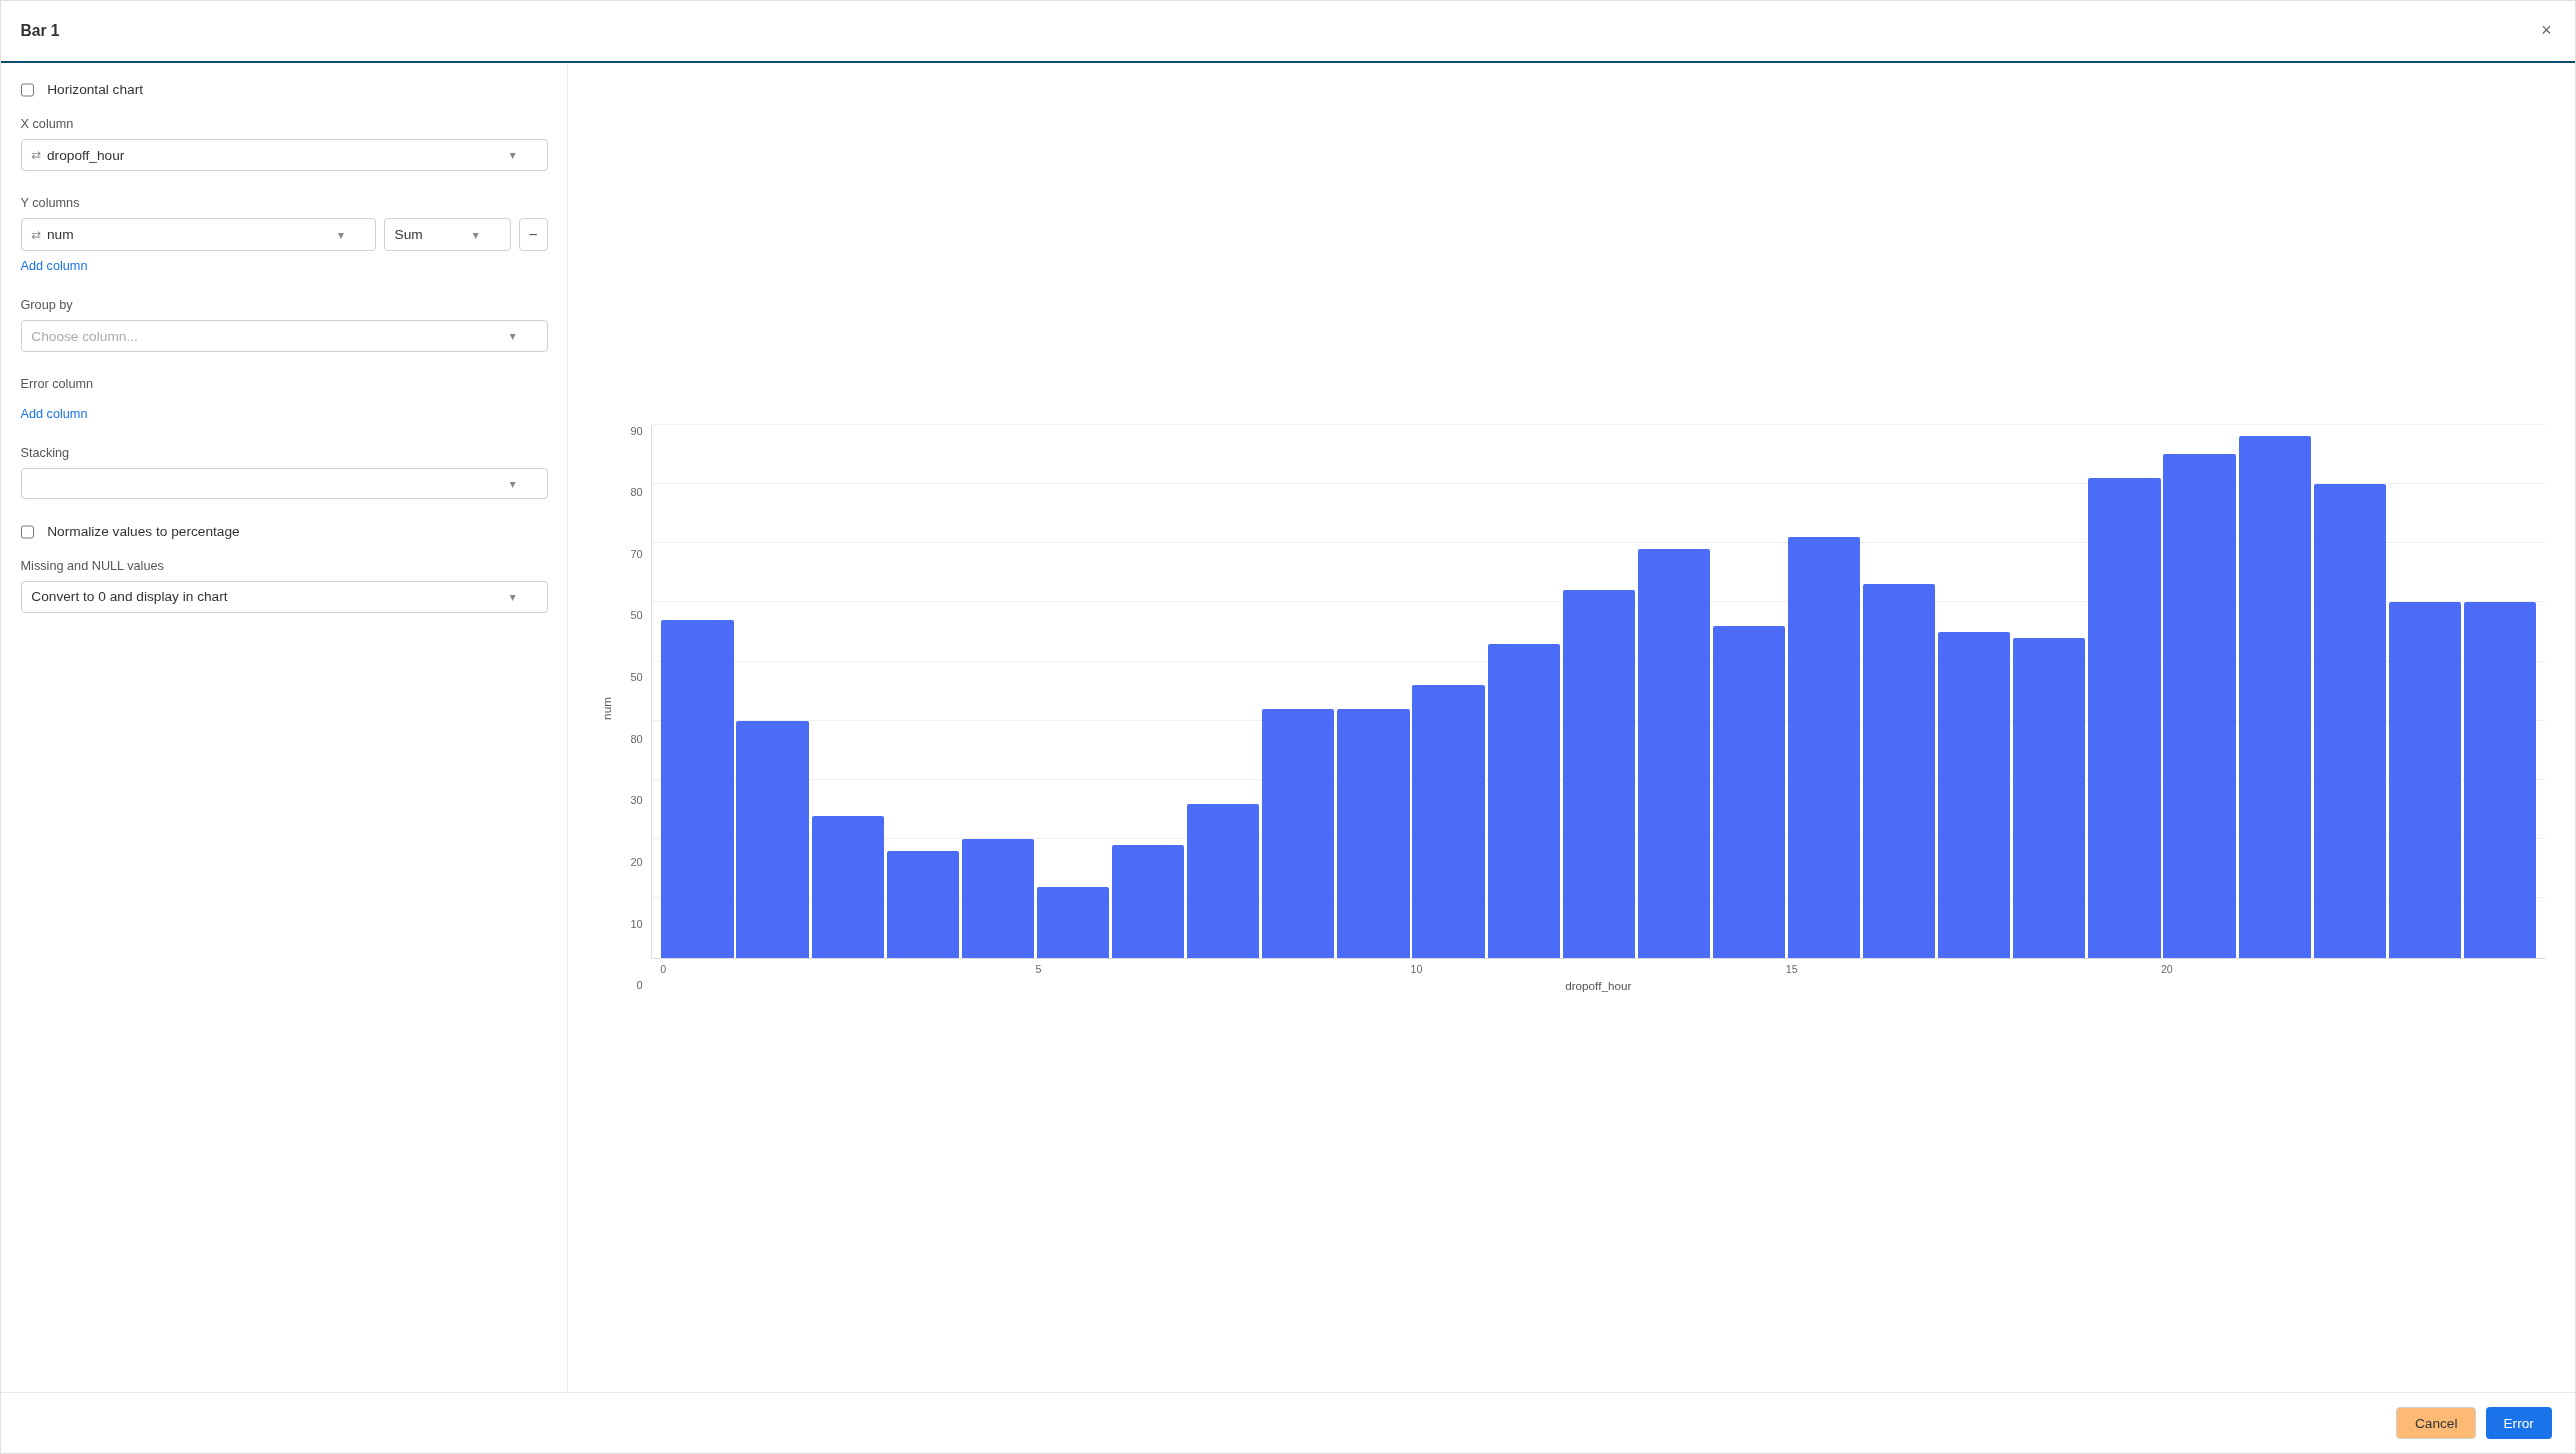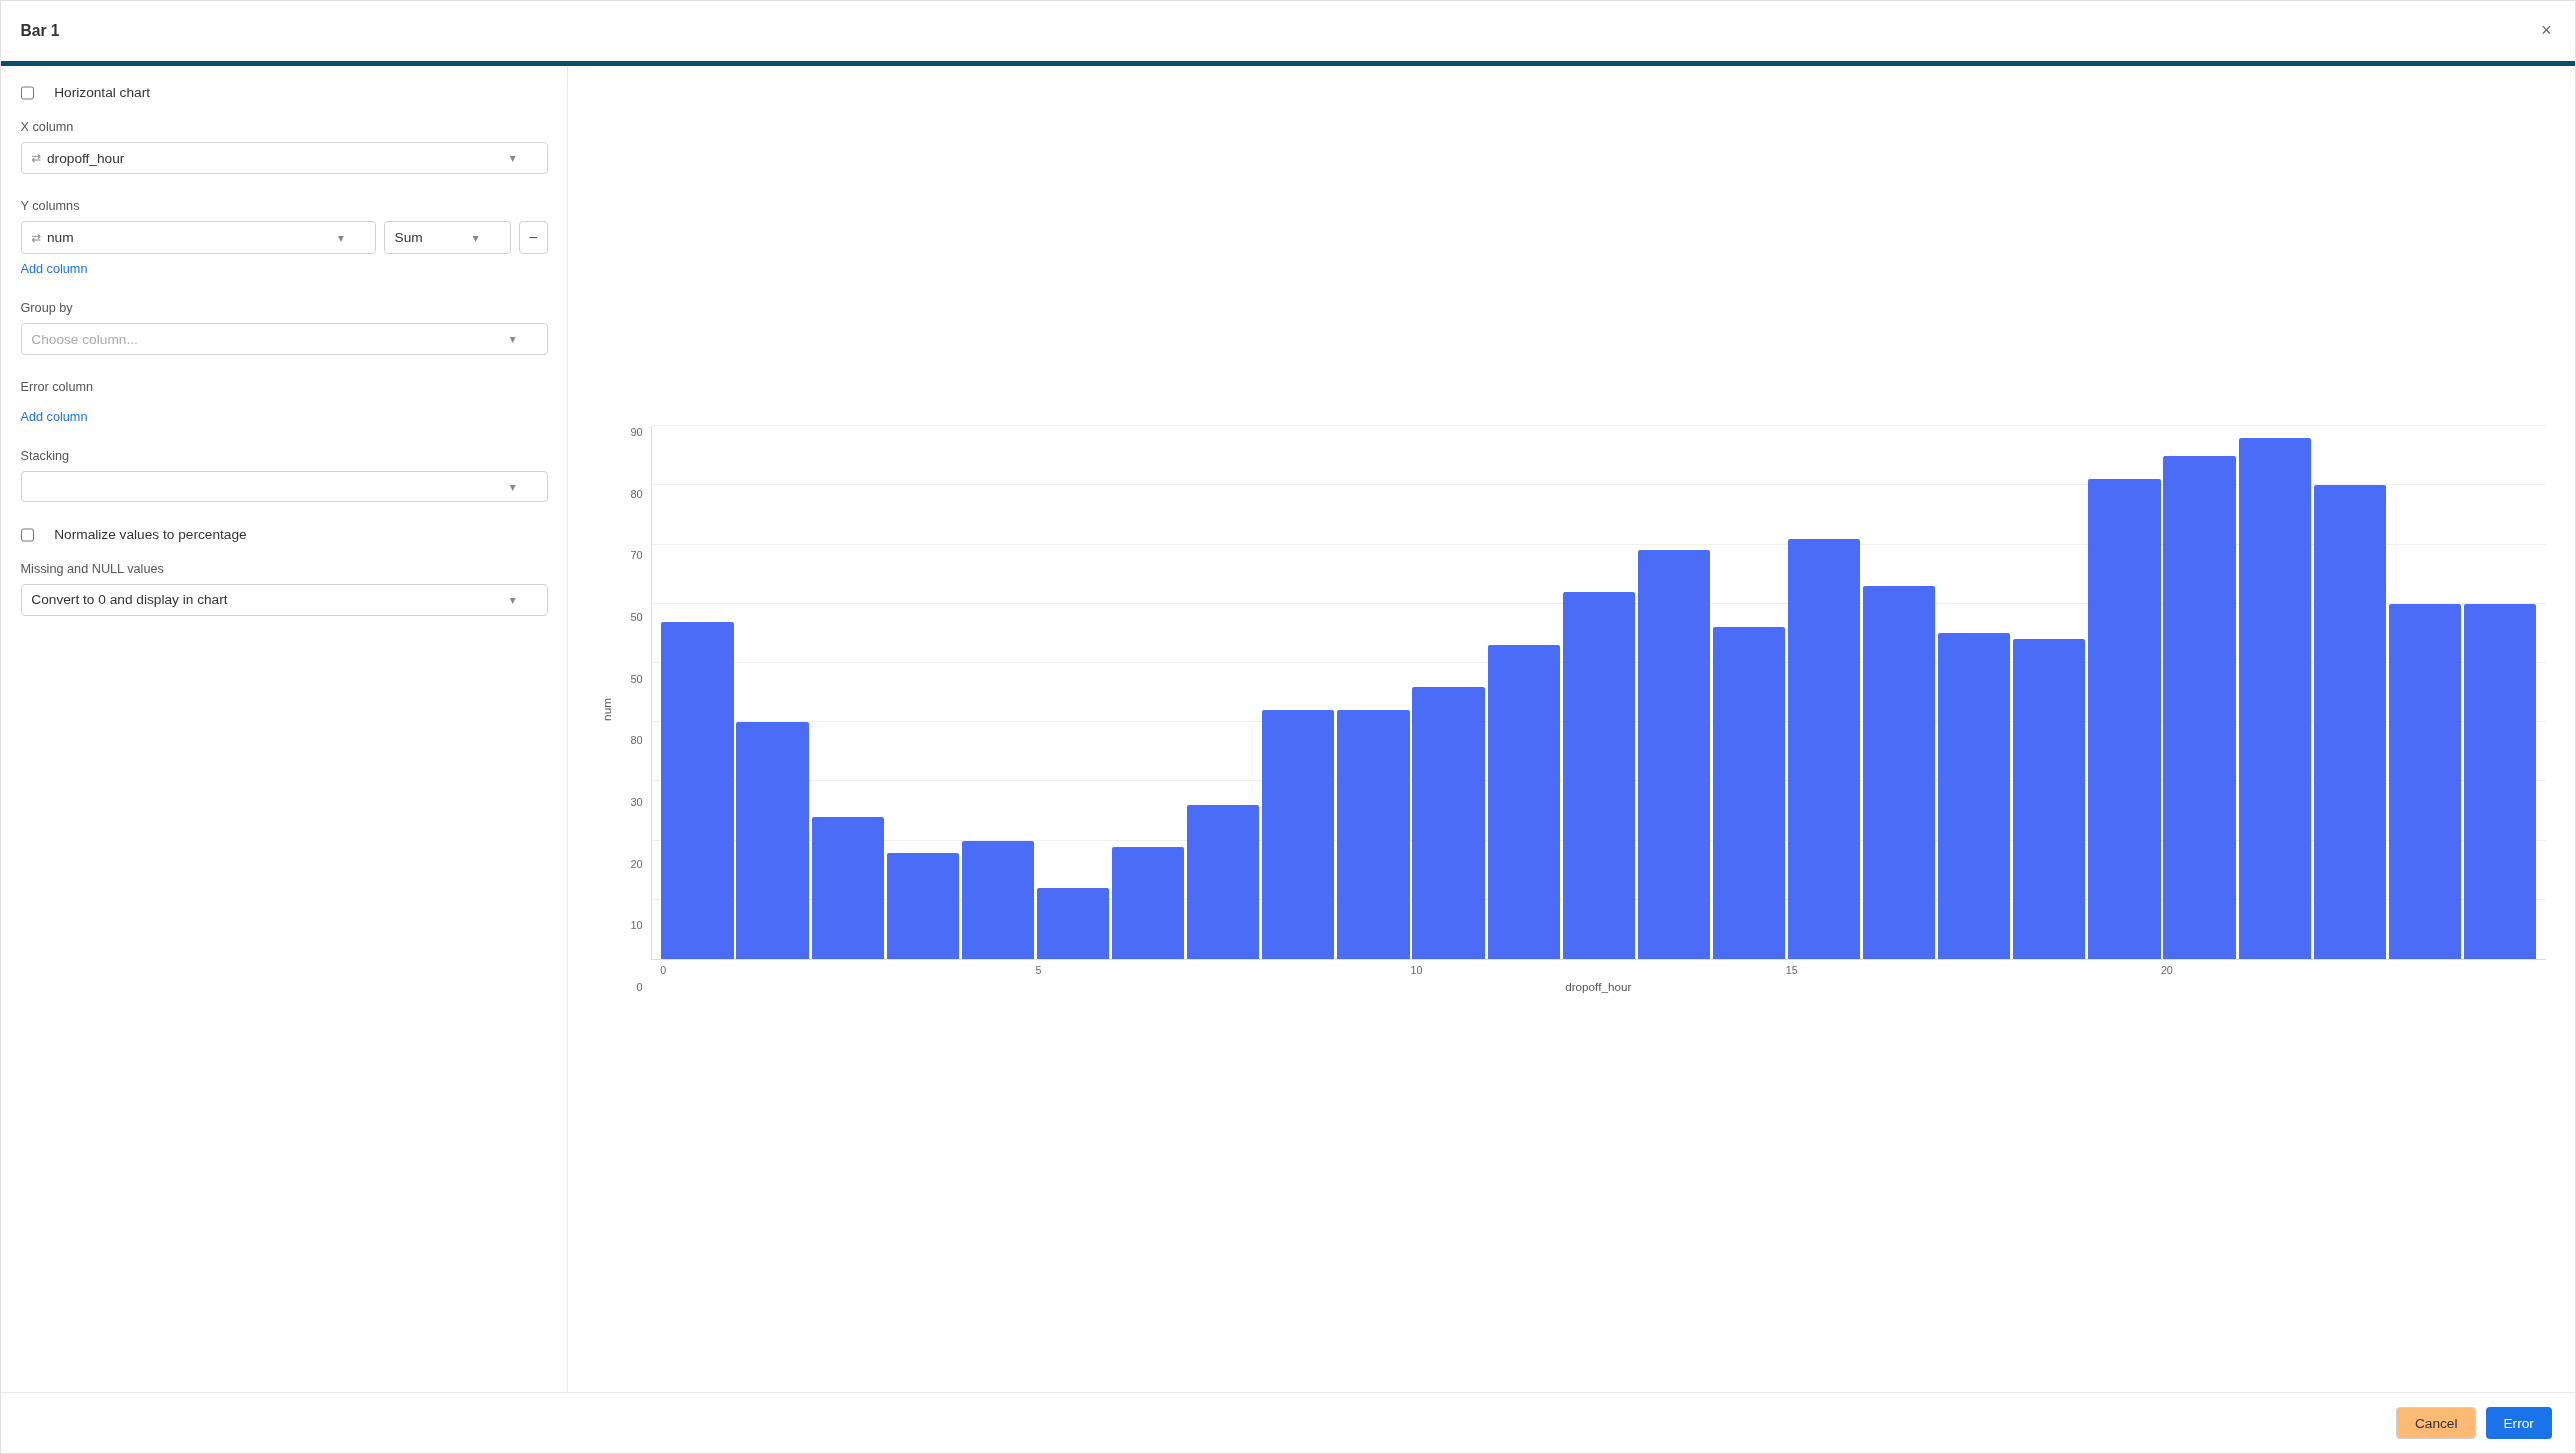--- a/index.html
+++ b/index.html
@@ -9,7 +9,7 @@
 
     .dialog-header {
       display: flex; align-items: center; justify-content: space-between;
-      padding: 15.6px 19.5px; border-bottom: 5px solid #0c4a6e;
+      padding: 15.6px 19.5px; border-bottom: 2px solid #0c4a6e;
     }
     .dialog-title { font-size: 15.6px; font-weight: 600; }
     .close-btn { background: none; border: none; cursor: pointer; font-size: 17.6px; color: #666; padding: 3.9px; }

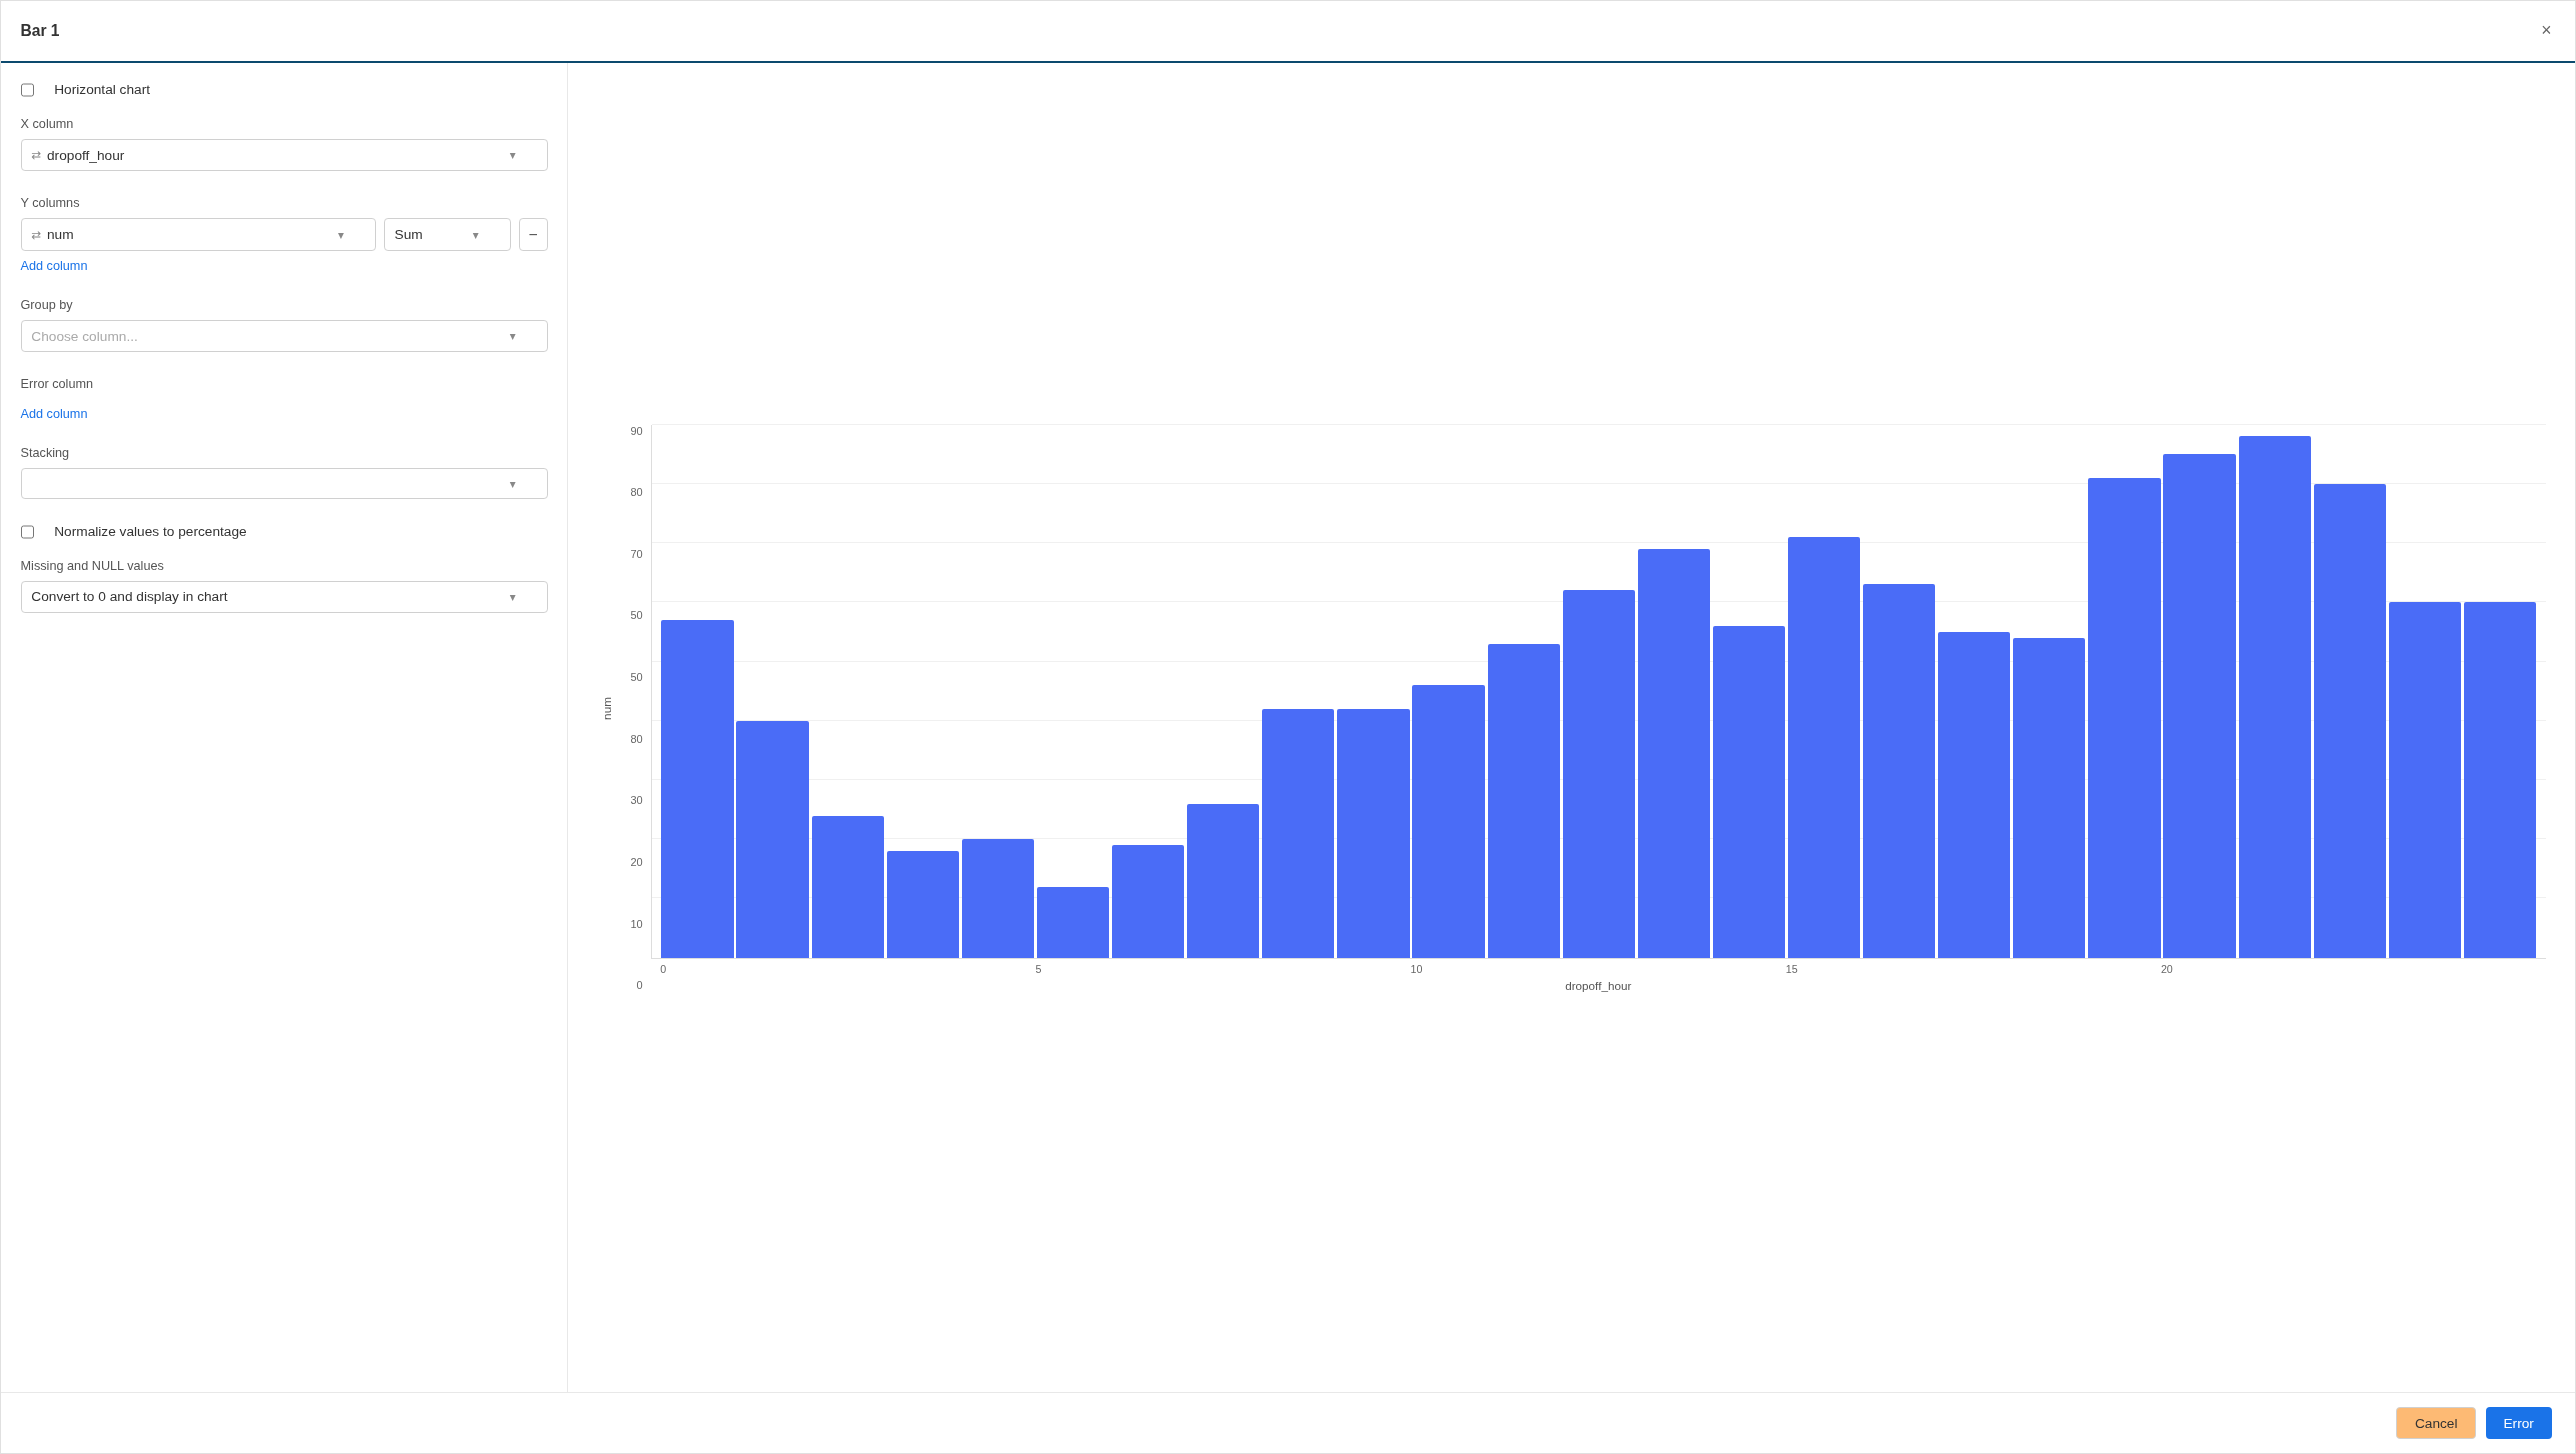--- a/index.html
+++ b/index.html
@@ -27,7 +27,7 @@
     .form-group { margin-bottom: 25px; }
     .form-label { font-size: 12.7px; color: #555; margin-bottom: 7.8px; display: block; font-weight: 500; }
 
-    .checkbox-row { display: flex; align-items: center; gap: 20px; margin-bottom: 19.5px; }
+    .checkbox-row { display: flex; align-items: center; gap: 13px; margin-bottom: 19.5px; }
     .checkbox-row input[type="checkbox"] { width: 13.7px; height: 13.7px; }
     .checkbox-row label { font-size: 13.7px; color: #333; }
 

